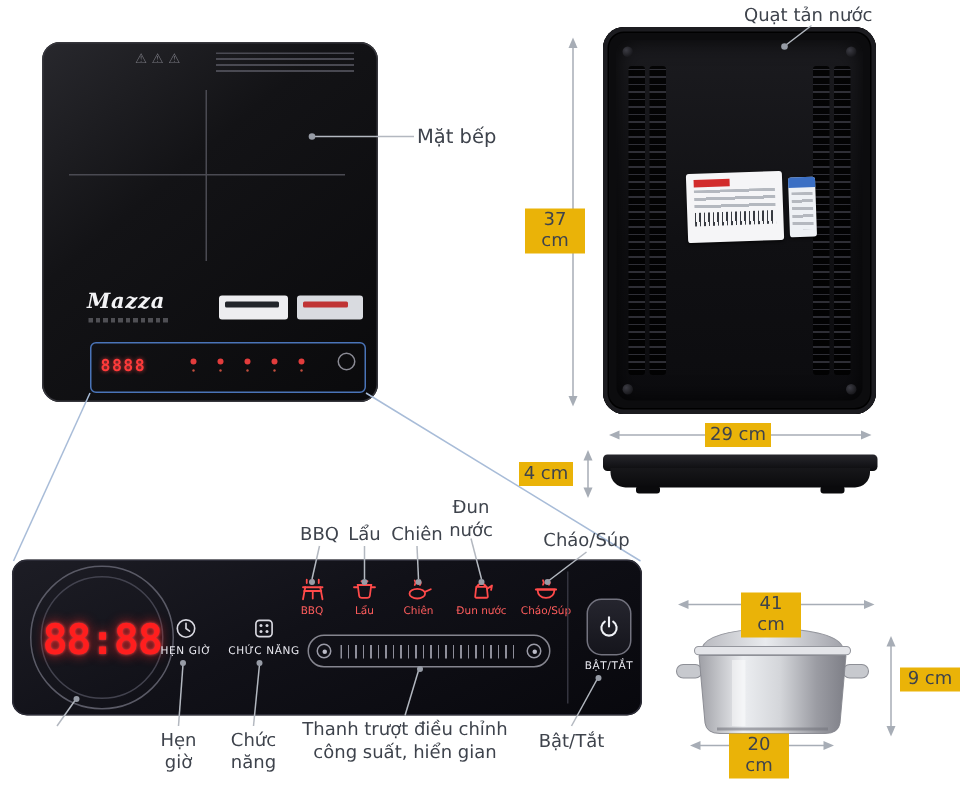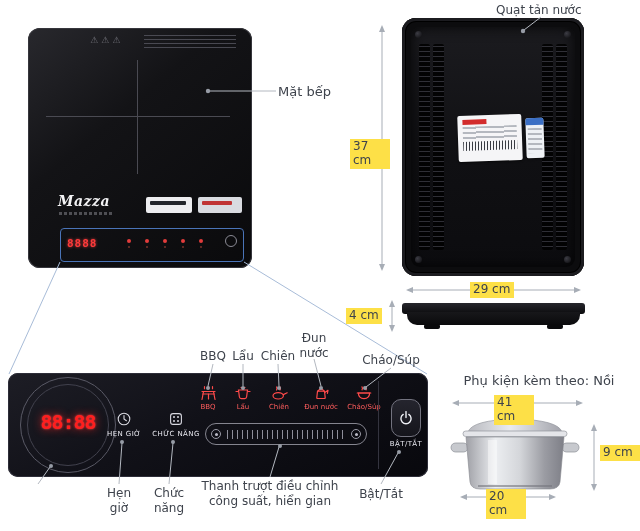--- a/index.html
+++ b/index.html
@@ -7,7 +7,7 @@
 .canvas{position:relative;width:640px;height:531px;background:#fff;font-family:"DejaVu Sans","Liberation Sans",sans-serif;overflow:hidden}
 .a{position:absolute}
 .lbl{position:absolute;z-index:6;color:#3e434c;font-size:12px;line-height:1.25;text-align:center}
-.dim{position:absolute;z-index:6;color:#3e434c;font-size:12px;line-height:1.15;background:#fde047;padding:1px 3px}
+.dim{position:absolute;z-index:6;color:#3e434c;font-size:12px;line-height:1.15;text-align:center;background:#eab308;padding:1px 3px}
 .overlay{position:absolute;left:0;top:0;z-index:5;pointer-events:none}
 
 .front{left:28px;top:28px;width:224px;height:240px;border-radius:12px;background:linear-gradient(140deg,#28282d 0%,#131316 38%,#0a0a0c 100%);box-shadow:inset 0 0 0 1px #36363c;z-index:1}

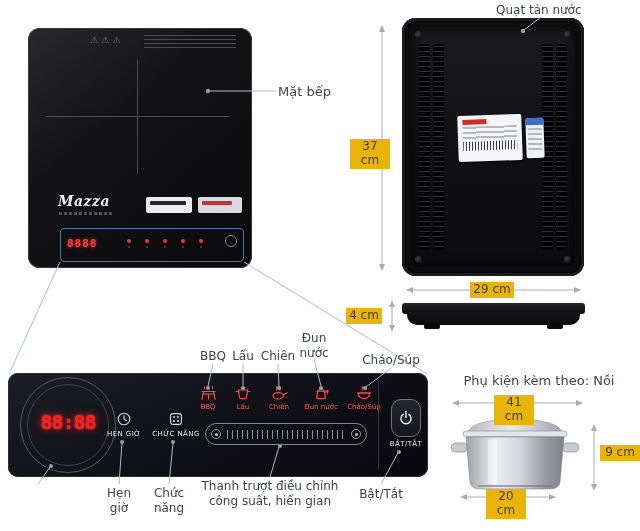--- a/index.html
+++ b/index.html
@@ -332,7 +332,6 @@
   <div class="lbl" style="left:200px;top:479px;width:140px">Thanh trượt điều chỉnh công suất, hiển gian</div>
   <div class="lbl" style="left:355px;top:487px;width:52px">Bật/Tắt</div>
 
-  <div class="lbl" style="left:448px;top:373px;width:182px;font-size:13px">Phụ kiện kèm theo: Nồi</div>
   <div class="dim" style="left:494px;top:395px;width:40px">41 cm</div>
   <div class="dim" style="left:600px;top:445px;width:40px">9 cm</div>
   <div class="dim" style="left:486px;top:489px;width:40px">20 cm</div>

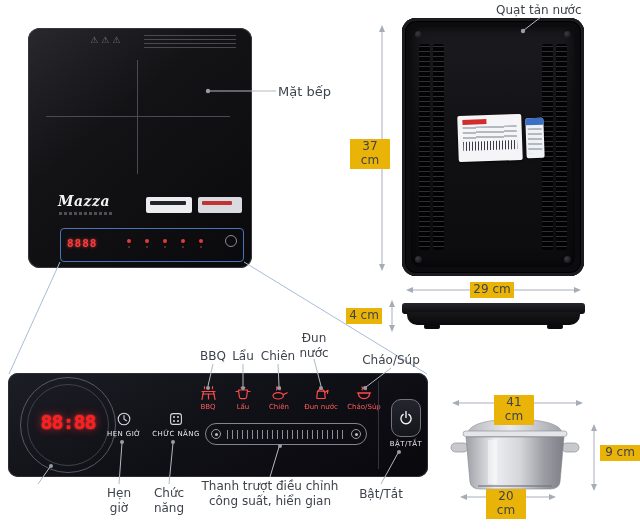--- a/index.html
+++ b/index.html
@@ -44,7 +44,7 @@
 
 .panel{left:8px;top:373px;width:420px;height:104px;border-radius:10px;background:linear-gradient(155deg,#1d1d25 0%,#111118 45%,#08080d 100%);box-shadow:inset 0 0 0 1px #2d2d38;z-index:2;overflow:hidden}
 .ring{border:1px solid #5a5a66;border-radius:50%}
-.digits{font-family:"DejaVu Sans Mono",monospace;font-weight:bold;font-size:20px;color:#ff1e1e;text-shadow:0 0 8px rgba(255,40,40,.85),0 0 2px rgba(255,90,90,.9);letter-spacing:-1px;text-align:center}
+.digits{font-family:"DejaVu Sans Mono",monospace;font-weight:bold;font-size:28px;color:#ff1e1e;text-shadow:0 0 8px rgba(255,40,40,.85),0 0 2px rgba(255,90,90,.9);letter-spacing:-1px;text-align:center}
 .ctrl{text-align:center;color:#e8e8ee}
 .ctrl svg{display:block;margin:0 auto}
 .clabel{font-size:7px;letter-spacing:.4px;margin-top:3px;color:#e9e9f0;white-space:nowrap}

